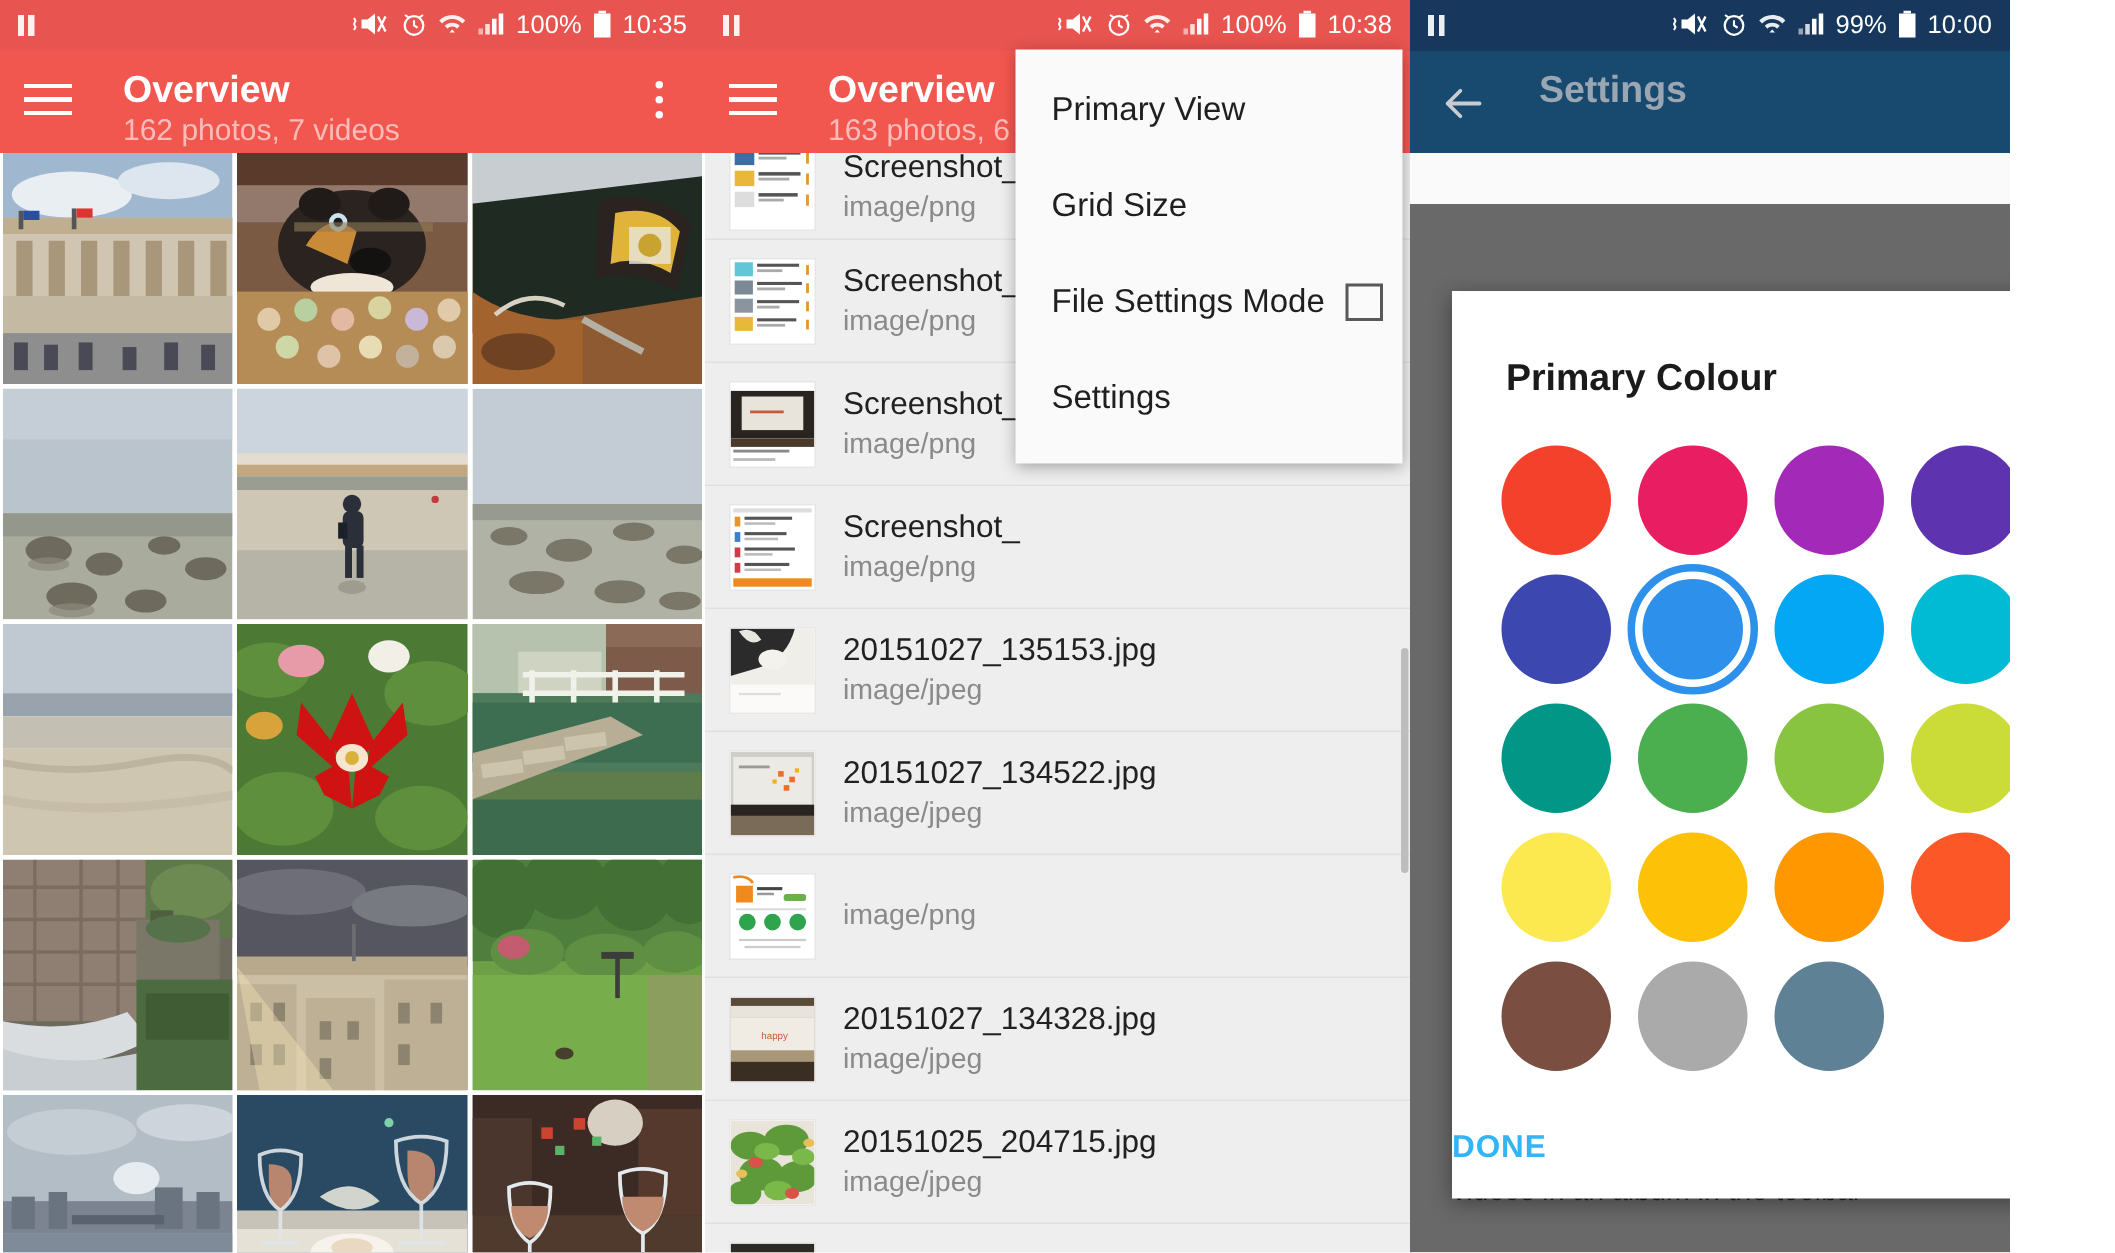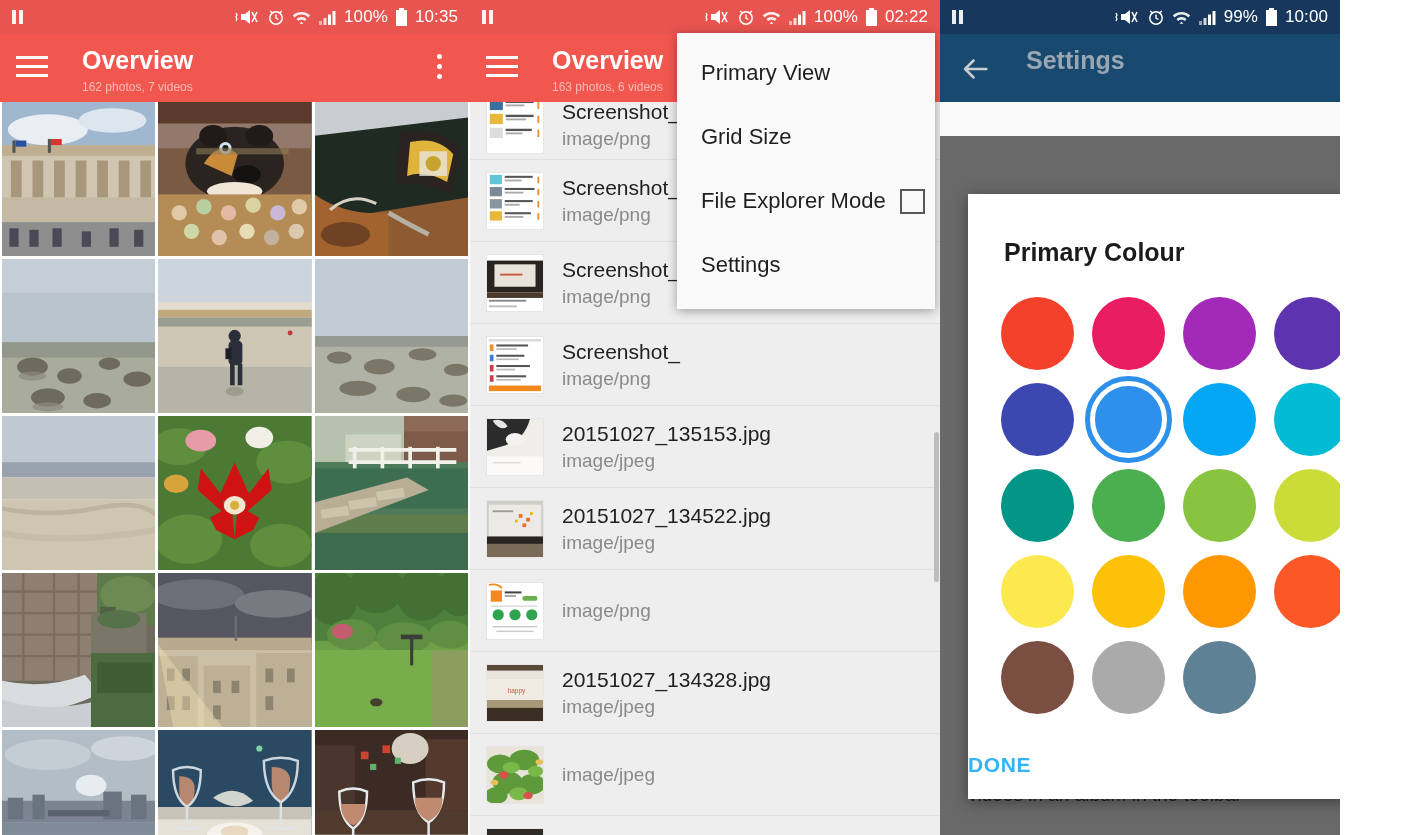--- a/index.html
+++ b/index.html
@@ -29,7 +29,7 @@
   .sb-pause { display: inline-block; width: 11px; height: 14px;
     background: linear-gradient(to right, currentColor 0 4px, transparent 4px 7px, currentColor 7px 11px);
     opacity: .92; }
-  .sb-right { margin-left: auto; display: flex; align-items: center; gap: 7px; font-size: 17px; }
+  .sb-right { margin-left: auto; display: flex; gap: 7px; font-size: 17px; }
   .sb-right svg { display: block; }
   .sb-pct { font-size: 17px; letter-spacing: .1px; }
   .sb-time { font-size: 17px; letter-spacing: .1px; }

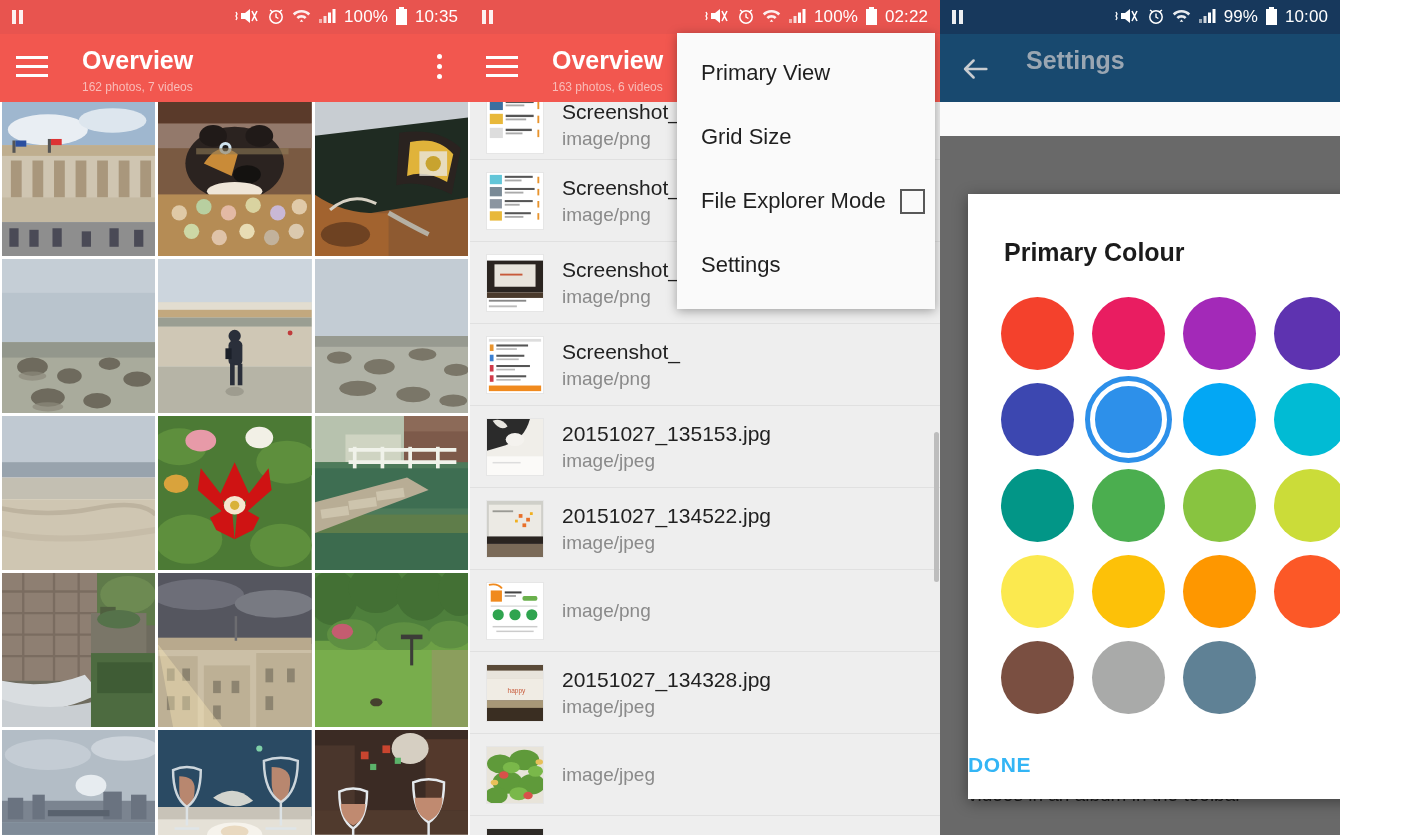--- a/index.html
+++ b/index.html
@@ -571,7 +571,7 @@
           <rect x="4" y="0" width="5" height="2" fill="#fff"></rect>
           <rect x="1" y="2" width="11" height="16" fill="#fff"></rect>
         </svg>
-        <span class="sb-time">02:22</span>
+        <span class="sb-time">10:38</span>
       </span>
     </div>
 

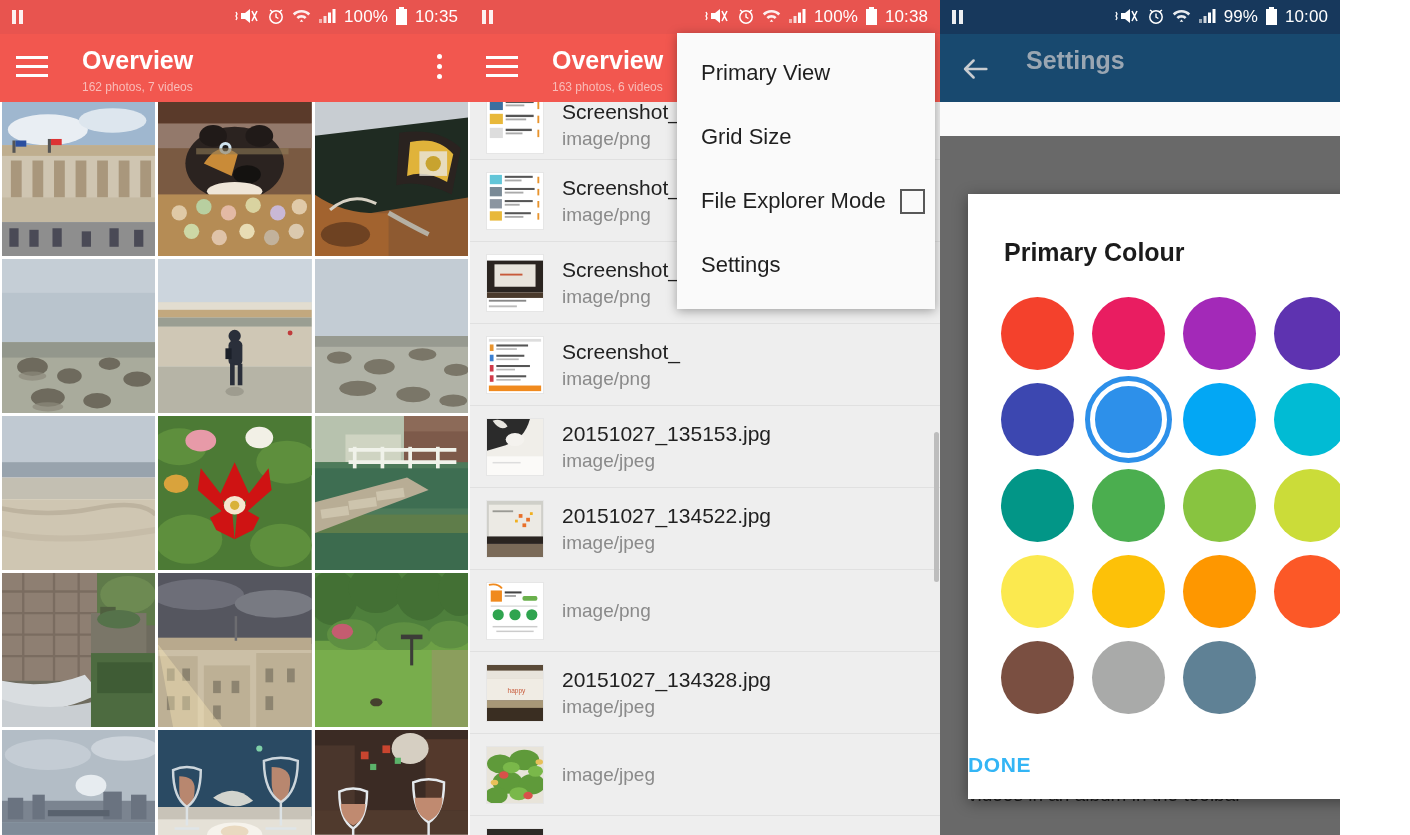--- a/index.html
+++ b/index.html
@@ -49,7 +49,7 @@
   .tb-titles { margin: 10px 0 0 34px; flex: 1 1 auto; min-width: 0; }
   .tb-title { color: #ffffff; font-size: 25px; font-weight: bold; line-height: 32px; white-space: nowrap; }
   .tb-title-dim { color: #9aa6b2; font-weight: bold; }
-  .tb-sub { color: #f9bcb8; font-size: 12px; line-height: 22px; white-space: nowrap; }
+  .tb-sub { color: #f9bcb8; font-size: 20px; line-height: 22px; white-space: nowrap; }
   .tb-overflow { width: 34px; margin: 20px 14px 0 auto; flex: 0 0 auto; cursor: pointer;
     display: flex; flex-direction: column; align-items: center; gap: 5px; }
   .tb-overflow i { width: 5px; height: 5px; border-radius: 50%; background: #fff; display: block; }

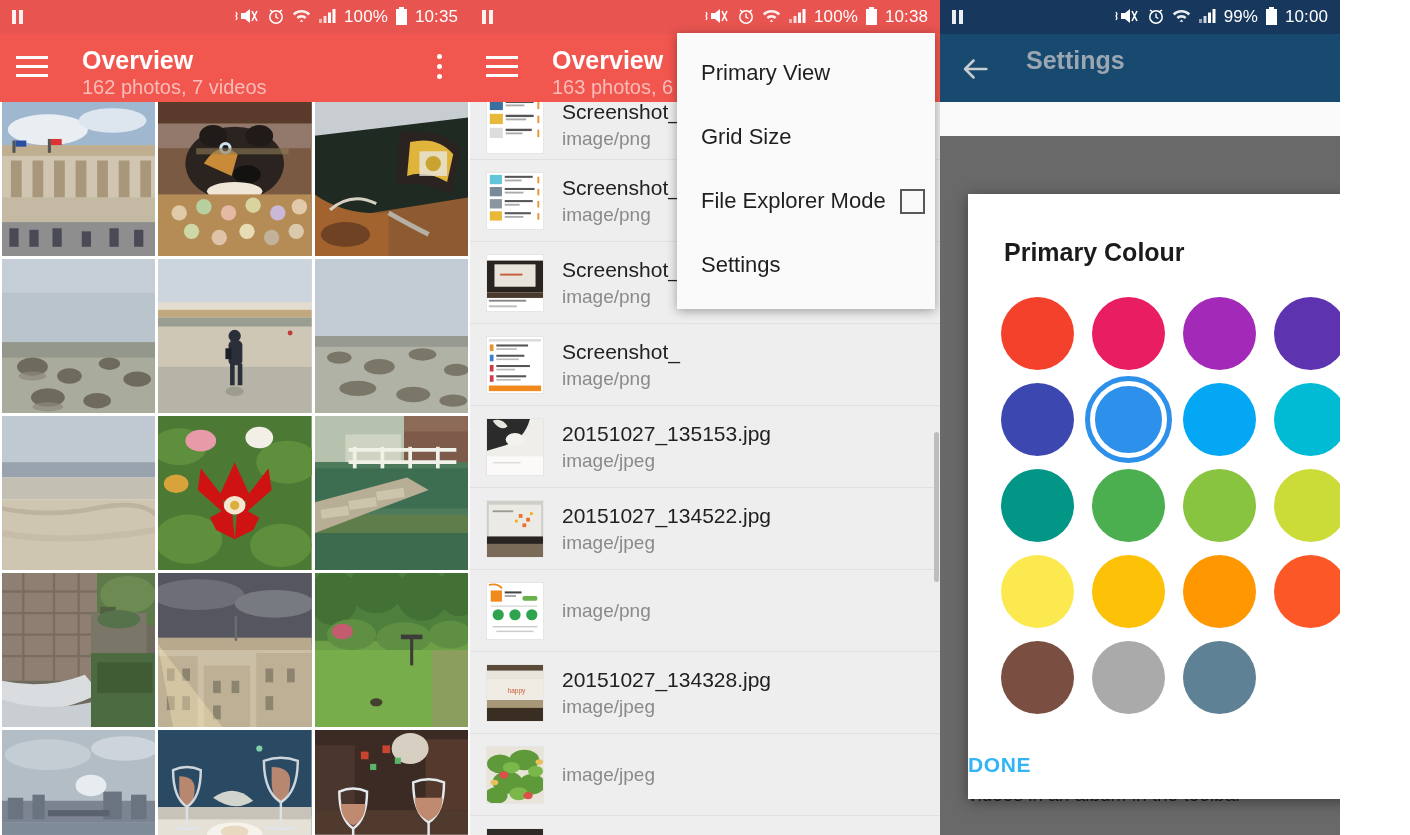--- a/index.html
+++ b/index.html
@@ -819,7 +819,7 @@
         <span>Grid Size</span>
       </div>
       <div class="menuitem">
-        <span>File Explorer Mode</span>
+        <span>File Settings Mode</span>
         <span class="menu-check"></span>
       </div>
       <div class="menuitem">

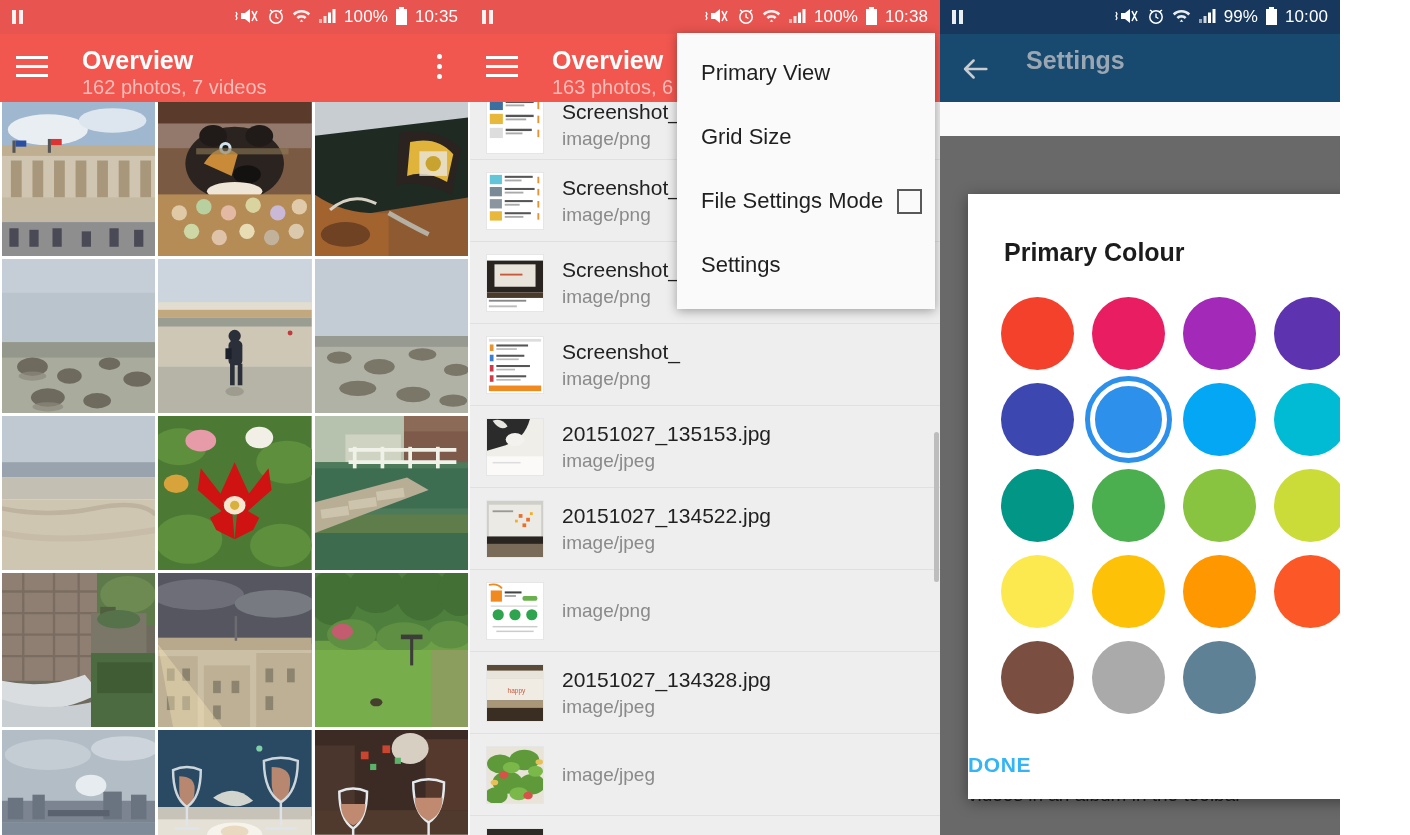--- a/index.html
+++ b/index.html
@@ -795,6 +795,7 @@
           </svg>
         </div>
         <div class="fmeta">
+          <div class="fname">20151025_204715.jpg</div>
           <div class="ftype">image/jpeg</div>
         </div>
       </div>

